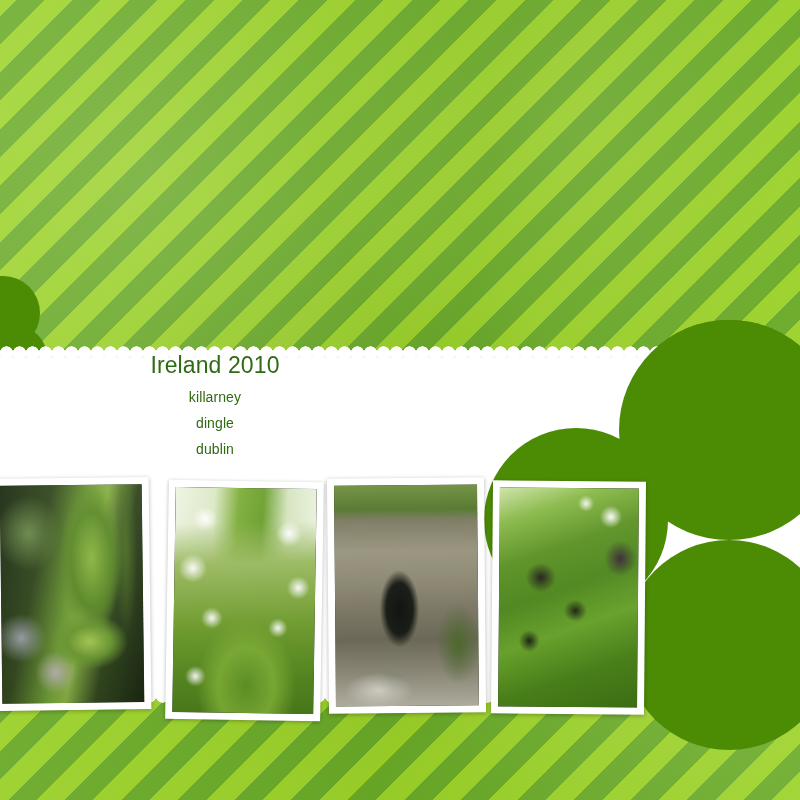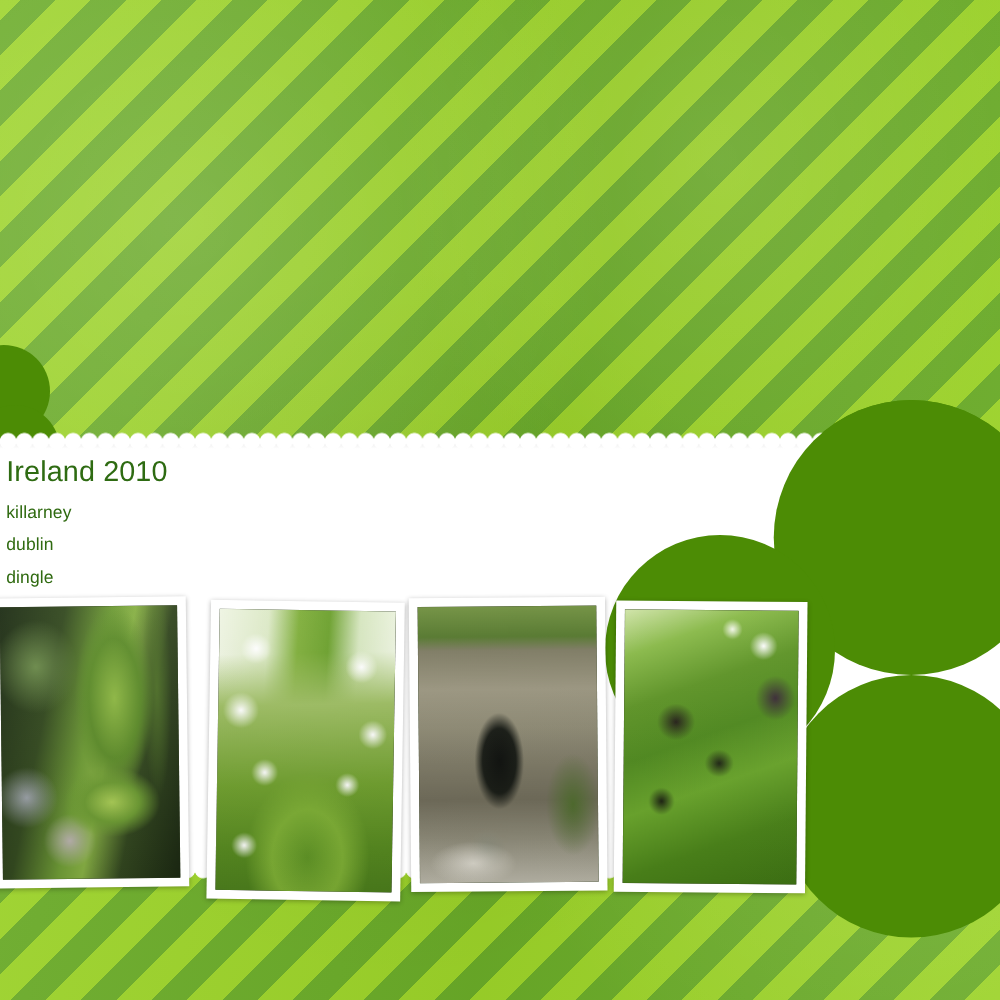--- a/index.html
+++ b/index.html
@@ -97,8 +97,9 @@
   .titles {
     position: absolute;
     left: 5px;
-    top: 364px;
+    top: 352px;
     width: 420px;
+    text-align: center;
   }
   .page-title {
     color: #2e6b12;

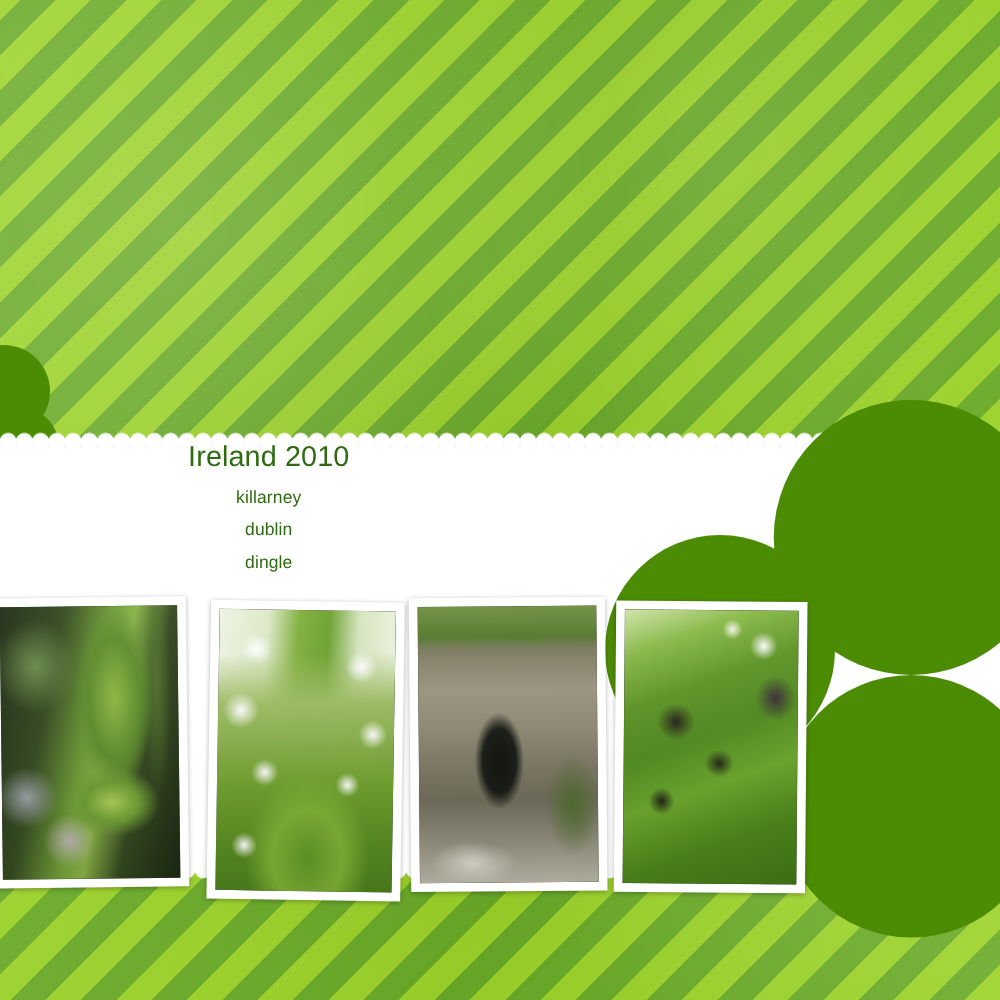--- a/index.html
+++ b/index.html
@@ -233,8 +233,8 @@
   <div class="titles">
     <h1 class="page-title">Ireland 2010</h1>
     <div class="dest-item">killarney</div>
+    <div class="dest-item">dingle</div>
     <div class="dest-item">dublin</div>
-    <div class="dest-item">dingle</div>
   </div>
 
   <div class="photo photo-1">

